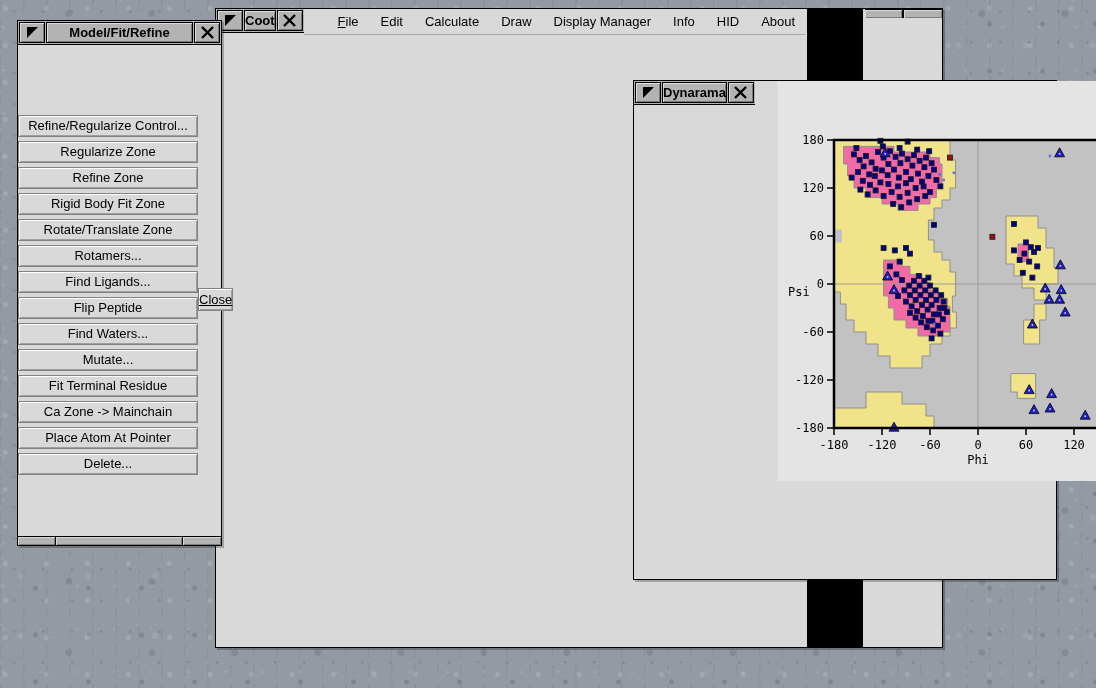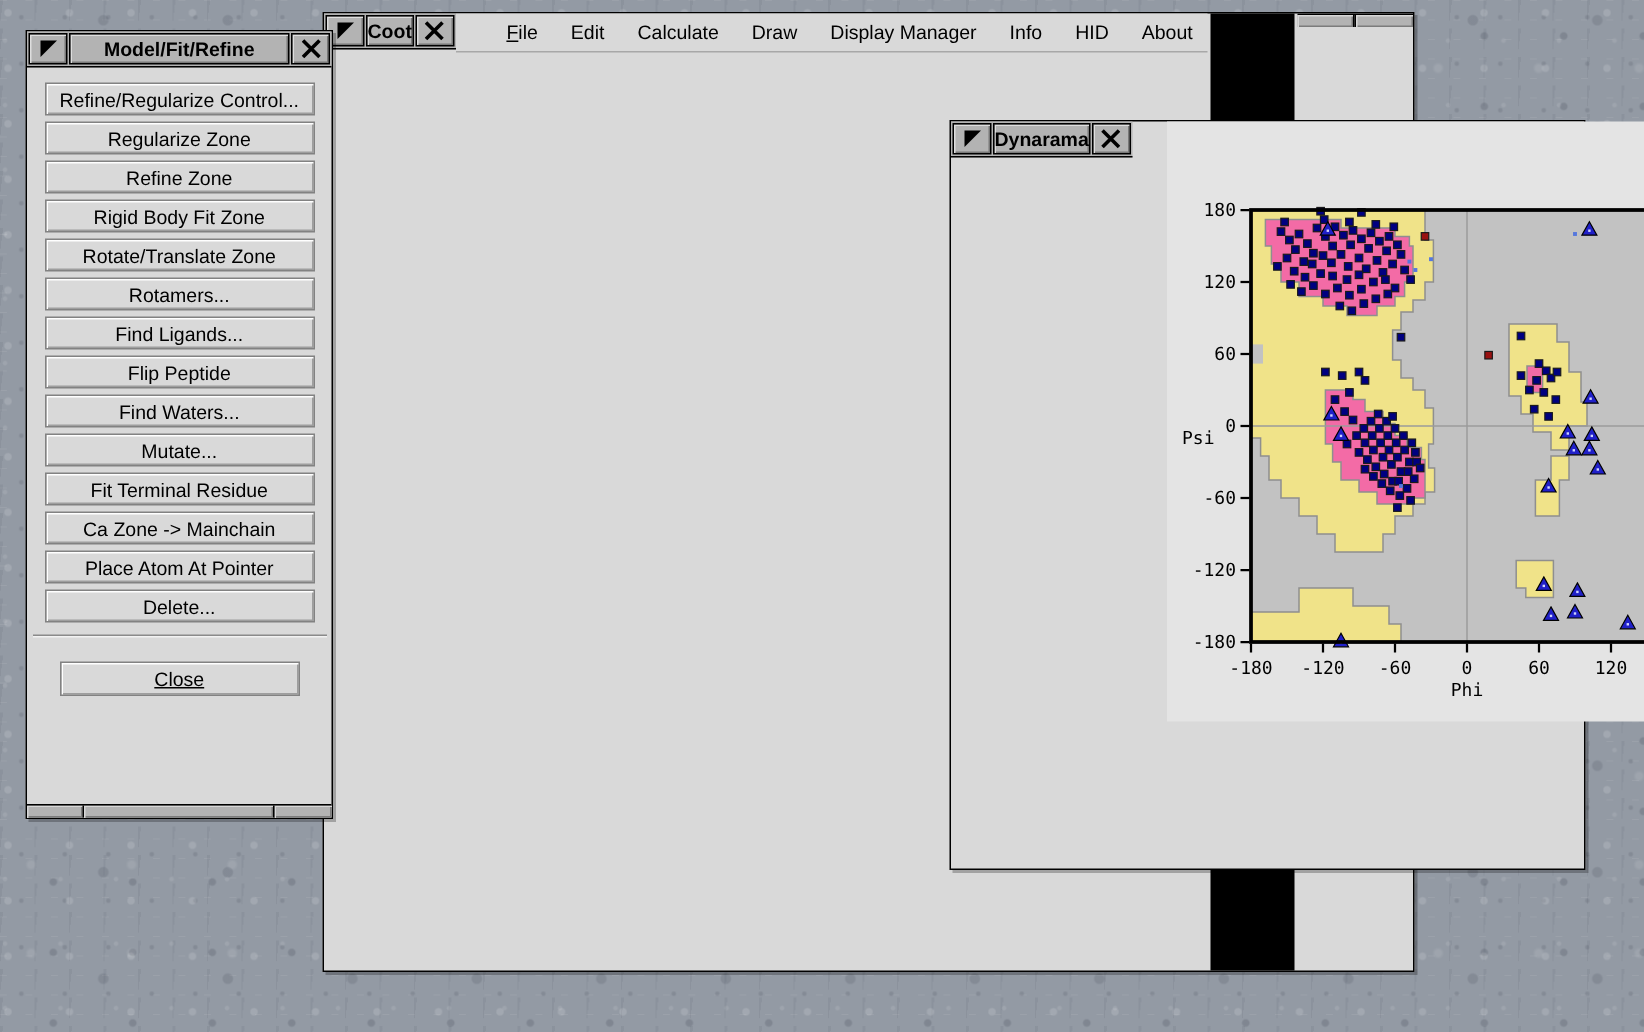--- a/index.html
+++ b/index.html
@@ -36,7 +36,7 @@
 
   
   #mfr { left:5px; top:20px; width:205px; height:526px; display:flex; flex-direction:column;margin-left:12px; }
-  #mfr .content { flex:1; padding-top:8px; display:flex; flex-direction:column; align-items:center; }
+  #mfr .content { flex:1; padding-top:8px; display:flex; flex-direction:row; align-items:center; }
   .tk-btn { display:block; width:180px; height:22px; margin:2px 0; background:#d9d9d9;
             border:1px solid #828282; box-shadow: inset 1px 1px 0 #ffffff, inset -1px -1px 0 #9e9e9e;
             font:13px "Liberation Sans", sans-serif; color:#000; text-align:center; line-height:19px; cursor:default; }

